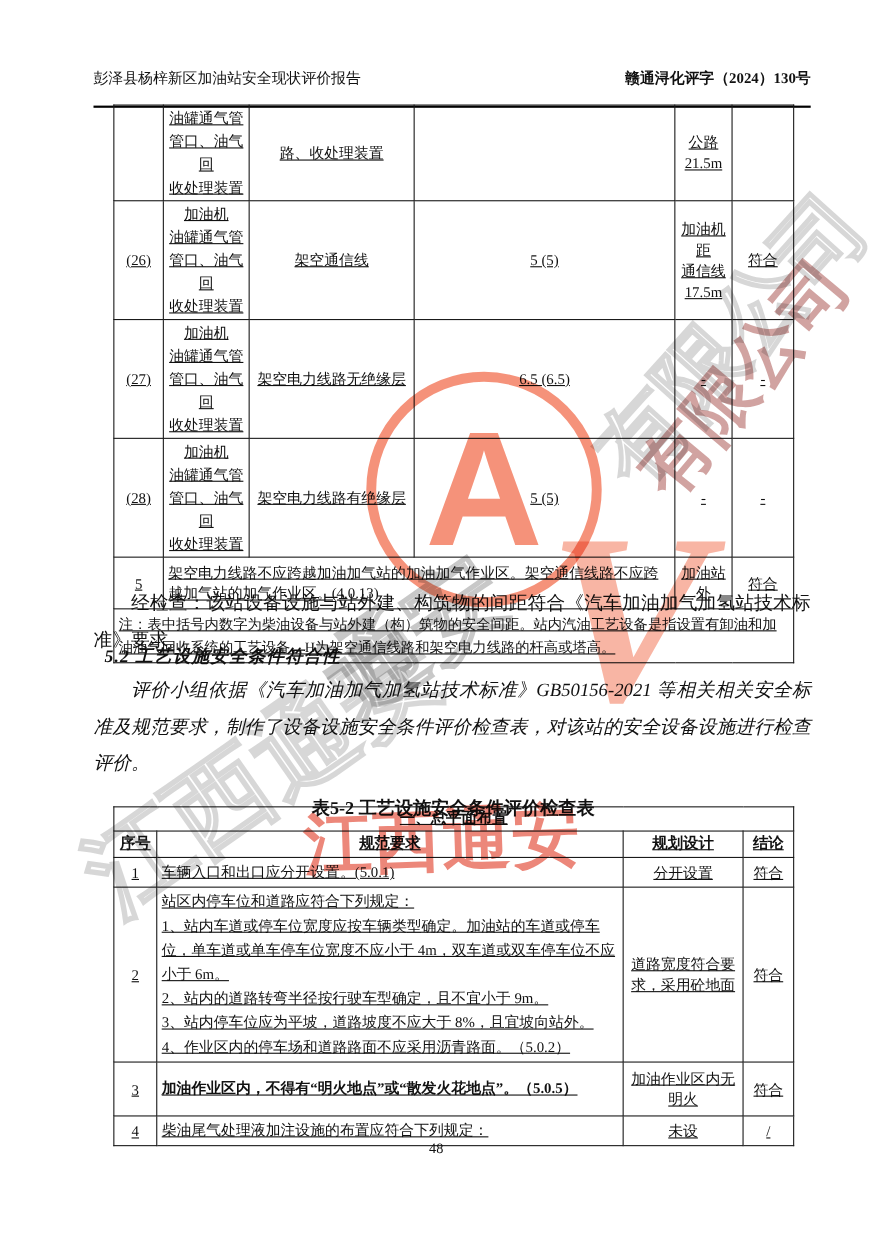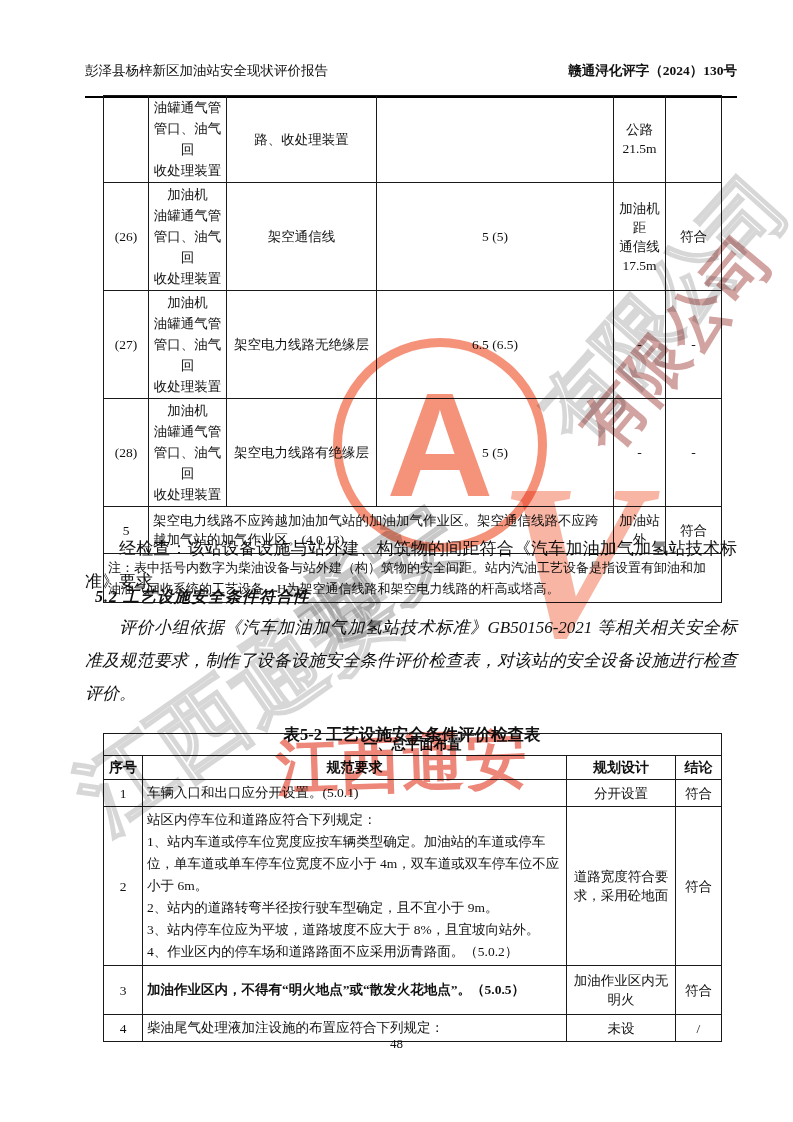--- a/index.html
+++ b/index.html
@@ -22,6 +22,7 @@
     border:1.5px solid #1a1a1a;text-align:center;vertical-align:middle;
     padding:1px 3px;font-size:13.5px;line-height:19px;white-space:pre-line;
     overflow:hidden;
+    text-decoration:underline;
   }
   .t1{left:103px;top:95px;width:618px;}
   .t1 td.item{line-height:21px;}

